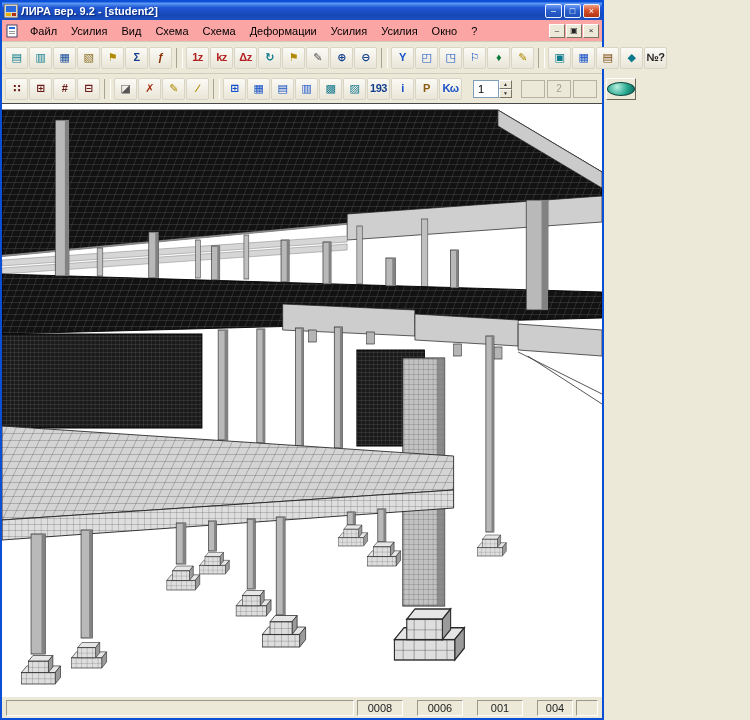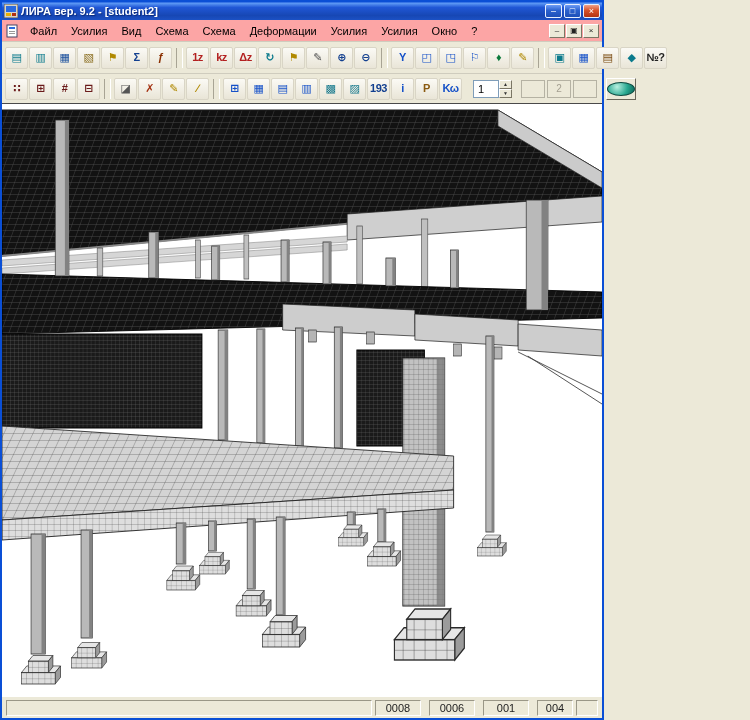--- a/index.html
+++ b/index.html
@@ -479,7 +479,7 @@
 
   <div class="statusbar">
     <span class="status-long"></span>
-    <span style="display:flex;gap:8px">
+    <span style="display:flex;gap:14px">
         <span class="status-cell">0008</span>
         <span class="status-cell">0006</span>
         <span class="status-cell">001</span>

